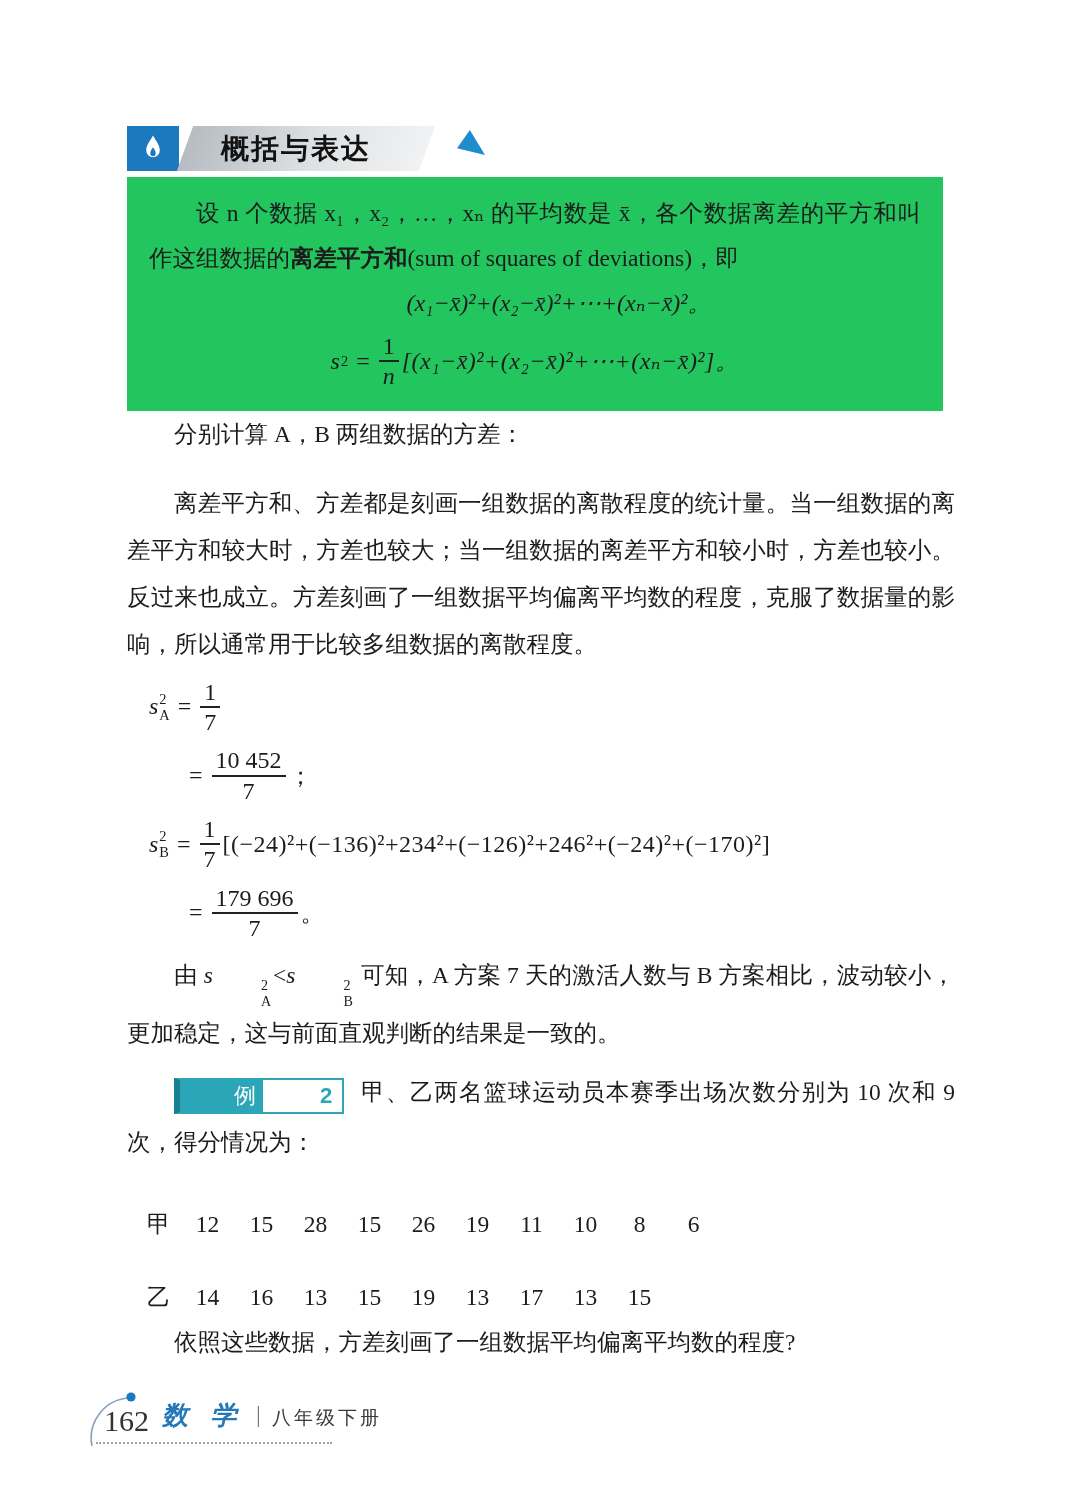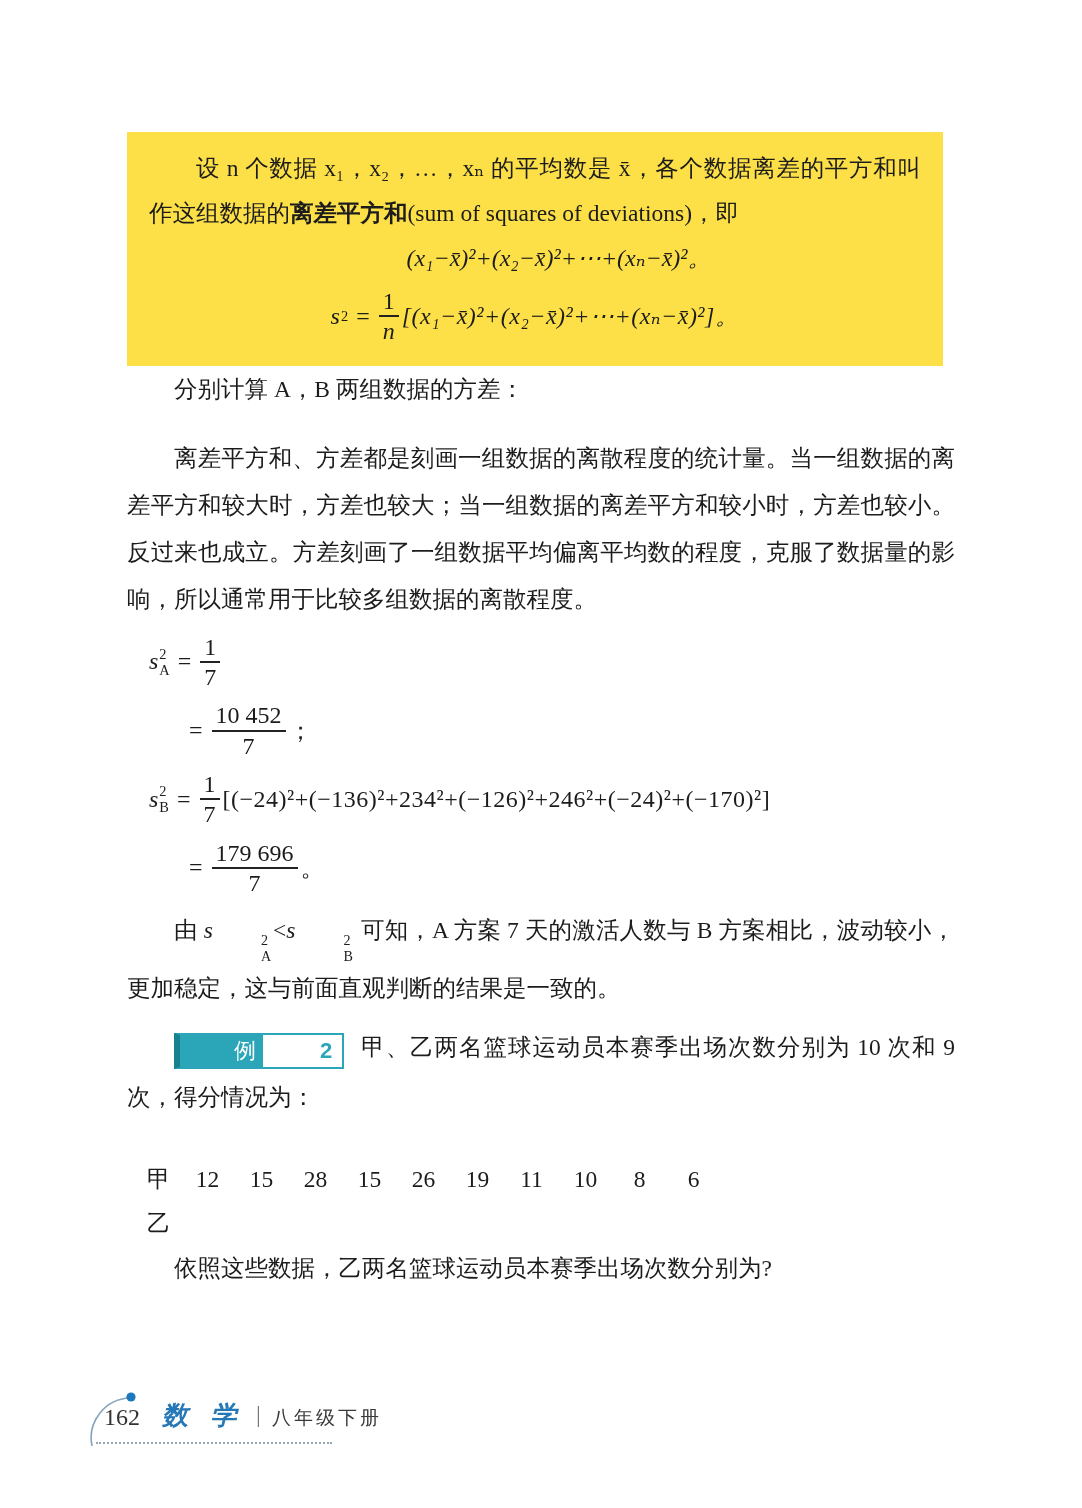--- a/index.html
+++ b/index.html
@@ -73,6 +73,19 @@
 
 <div class="content">
 
+  <div class="section-header">
+    <div class="icon-box">
+      <svg width="30" height="32" viewBox="0 0 24 26">
+        <path d="M12 2 C9.2 7 6.5 9.6 6.5 14.2 a5.5 5.5 0 0 0 11 0 C17.5 9.6 14.8 7 12 2 Z" fill="#ffffff"></path>
+        <path d="M12 11.5 C10.6 13.6 9.8 14.8 9.8 16.6 a2.2 2.2 0 0 0 4.4 0 C14.2 14.8 13.4 13.6 12 11.5 Z" fill="#1c79bd"></path>
+      </svg>
+    </div>
+    <div class="banner-wrap">
+      <div class="banner-bg"></div>
+      <div class="banner-title">概括与表达</div>
+      <div class="banner-tri"></div>
+    </div>
+  </div>
 
   <div class="summary-box">
     <p><span>设 n 个数据 x₁，x₂，…，xₙ 的平均数是 x̄，各个数据离差的平方和叫作这组数据的</span><span class="bold-term">离差平方和</span><span>(sum of squares of deviations)，即</span></p>

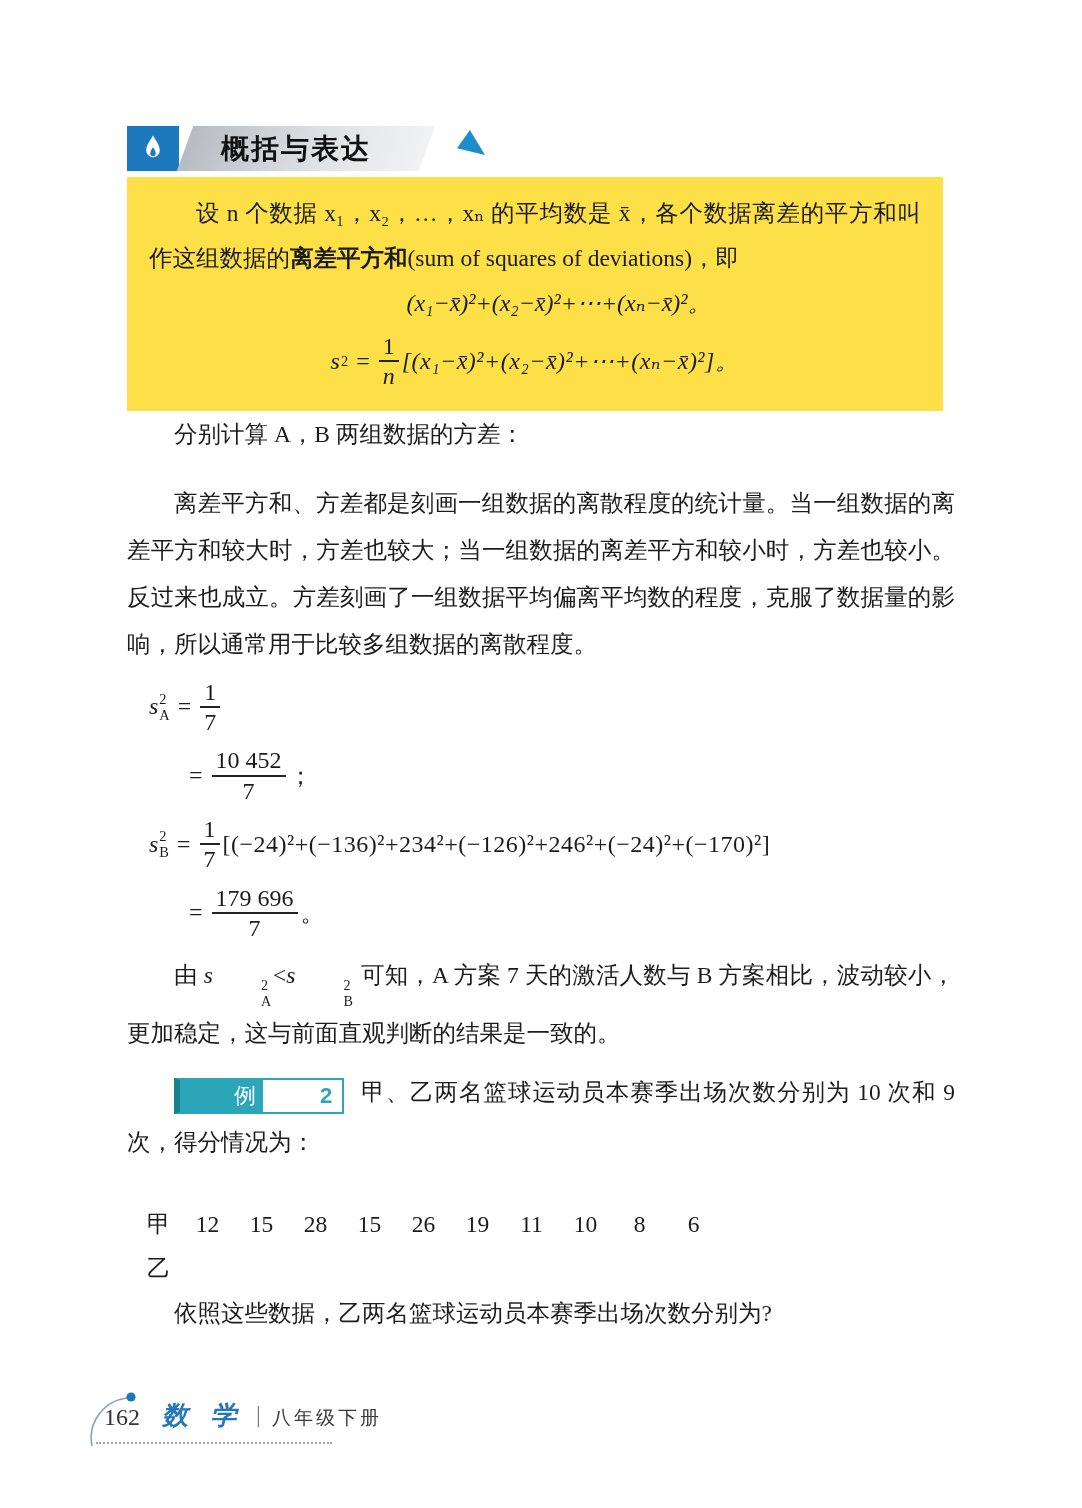--- a/index.html
+++ b/index.html
@@ -22,7 +22,7 @@
     clip-path:polygon(46% 0,100% 96%,0 70%);}
 
   
-  .summary-box{background:#fde047;margin-top:6px;width:772px;padding:14px 22px 18px 22px;
+  .summary-box{background:#22c55e;margin-top:6px;width:772px;padding:14px 22px 18px 22px;
     font-size:23.5px;line-height:45px;text-align:justify;}
   .summary-box p{margin:0;text-indent:2em;}
   .bold-term{font-family:"Liberation Sans","DejaVu Sans",sans-serif;font-weight:700;}

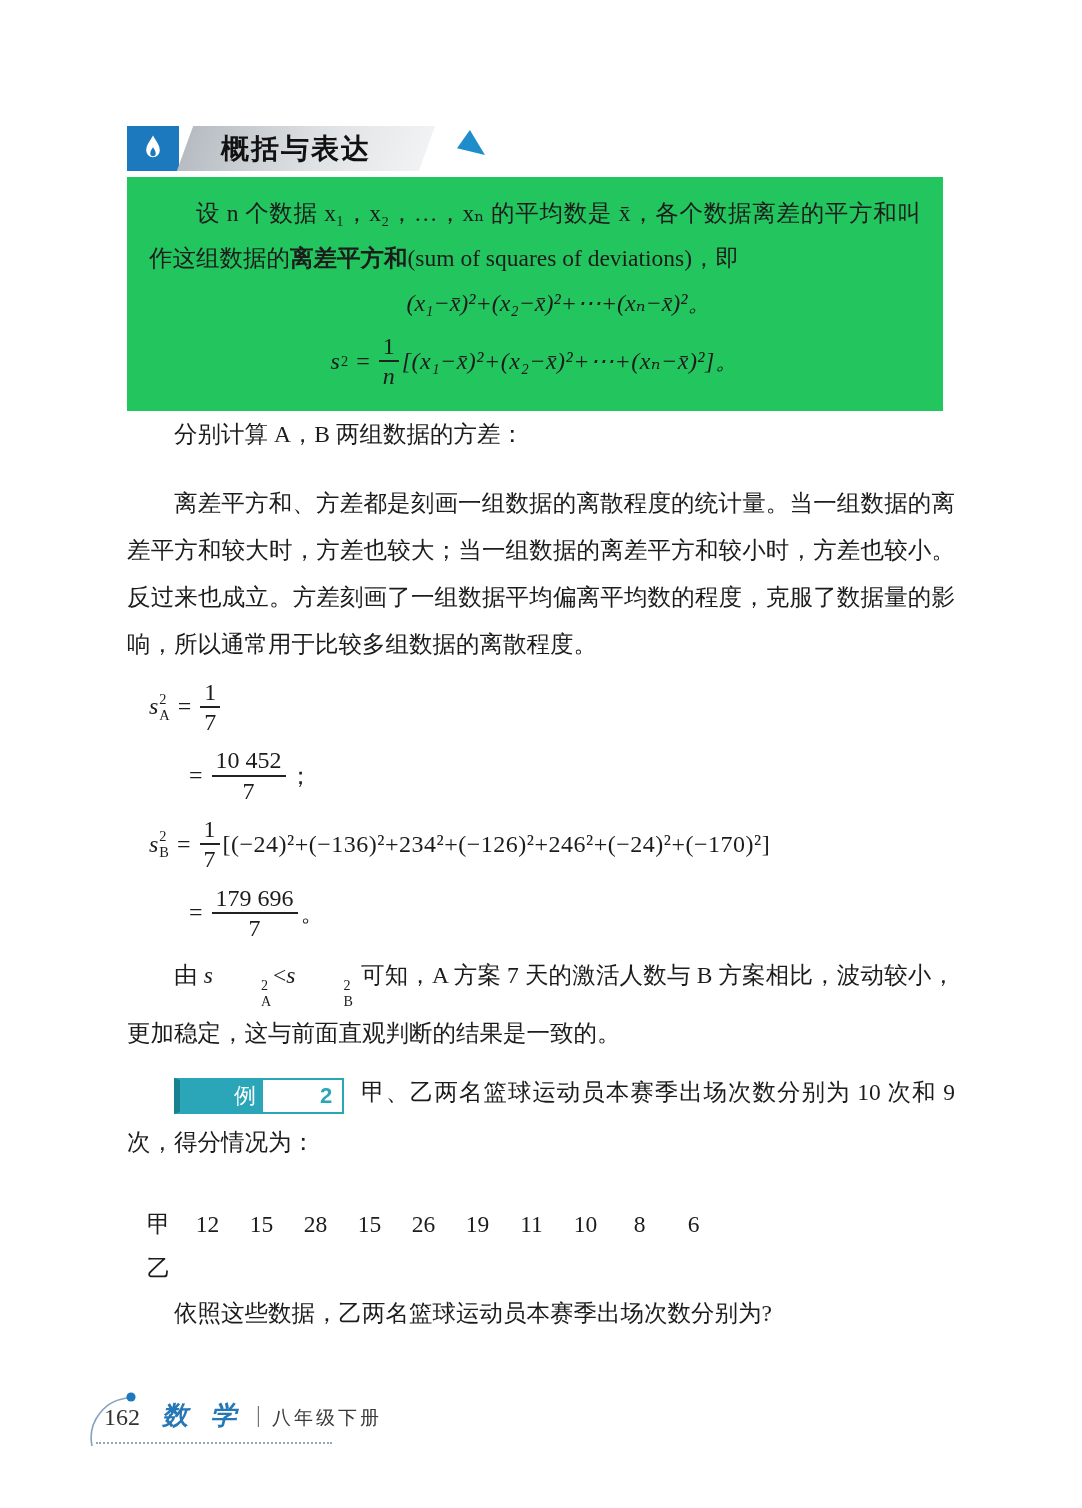--- a/index.html
+++ b/index.html
@@ -170,6 +170,7 @@
   </div>
   <div class="score-row">
     <span class="score-label">乙</span>
+    <span><span class="score-cell">14</span><span class="score-cell">16</span><span class="score-cell">13</span><span class="score-cell">15</span><span class="score-cell">19</span><span class="score-cell">13</span><span class="score-cell">17</span><span class="score-cell">13</span><span class="score-cell">15</span></span>
   </div>
 
   <p class="para question">依照这些数据，乙两名篮球运动员本赛季出场次数分别为?</p>

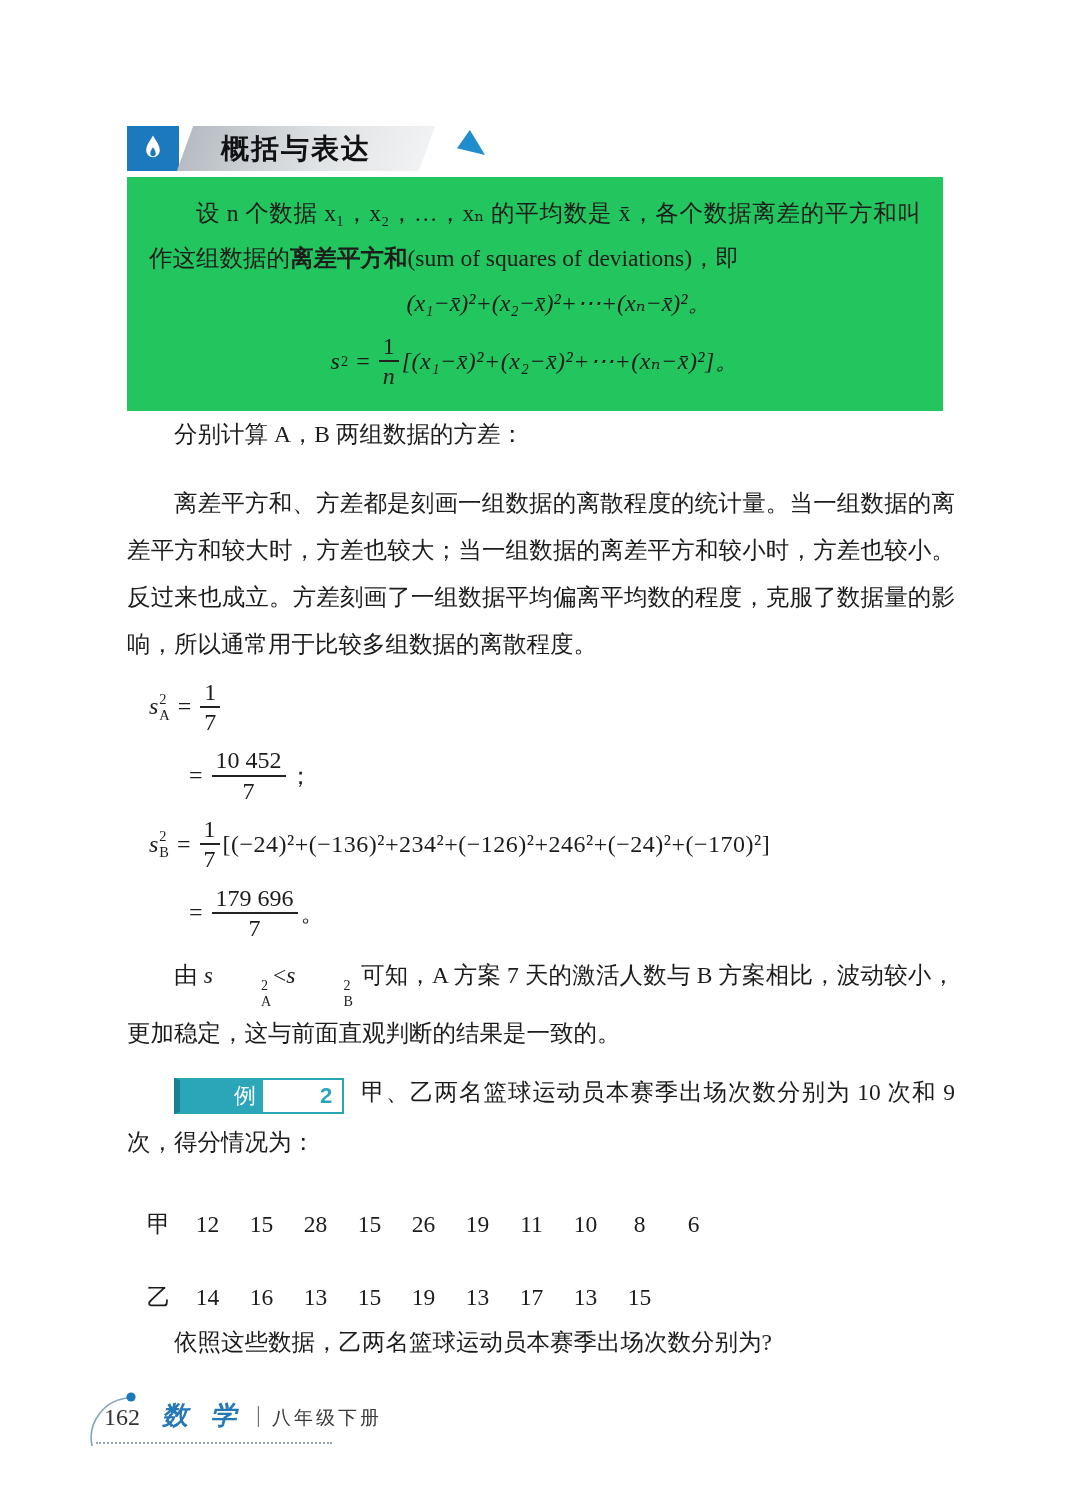--- a/index.html
+++ b/index.html
@@ -173,7 +173,7 @@
     <span><span class="score-cell">14</span><span class="score-cell">16</span><span class="score-cell">13</span><span class="score-cell">15</span><span class="score-cell">19</span><span class="score-cell">13</span><span class="score-cell">17</span><span class="score-cell">13</span><span class="score-cell">15</span></span>
   </div>
 
-  <p class="para question">依照这些数据，乙两名篮球运动员本赛季出场次数分别为?</p>
+  <p class="para question">依照这些数据，方差刻画了一组数据平均偏离平均数的程度?</p>
 
 </div>
 

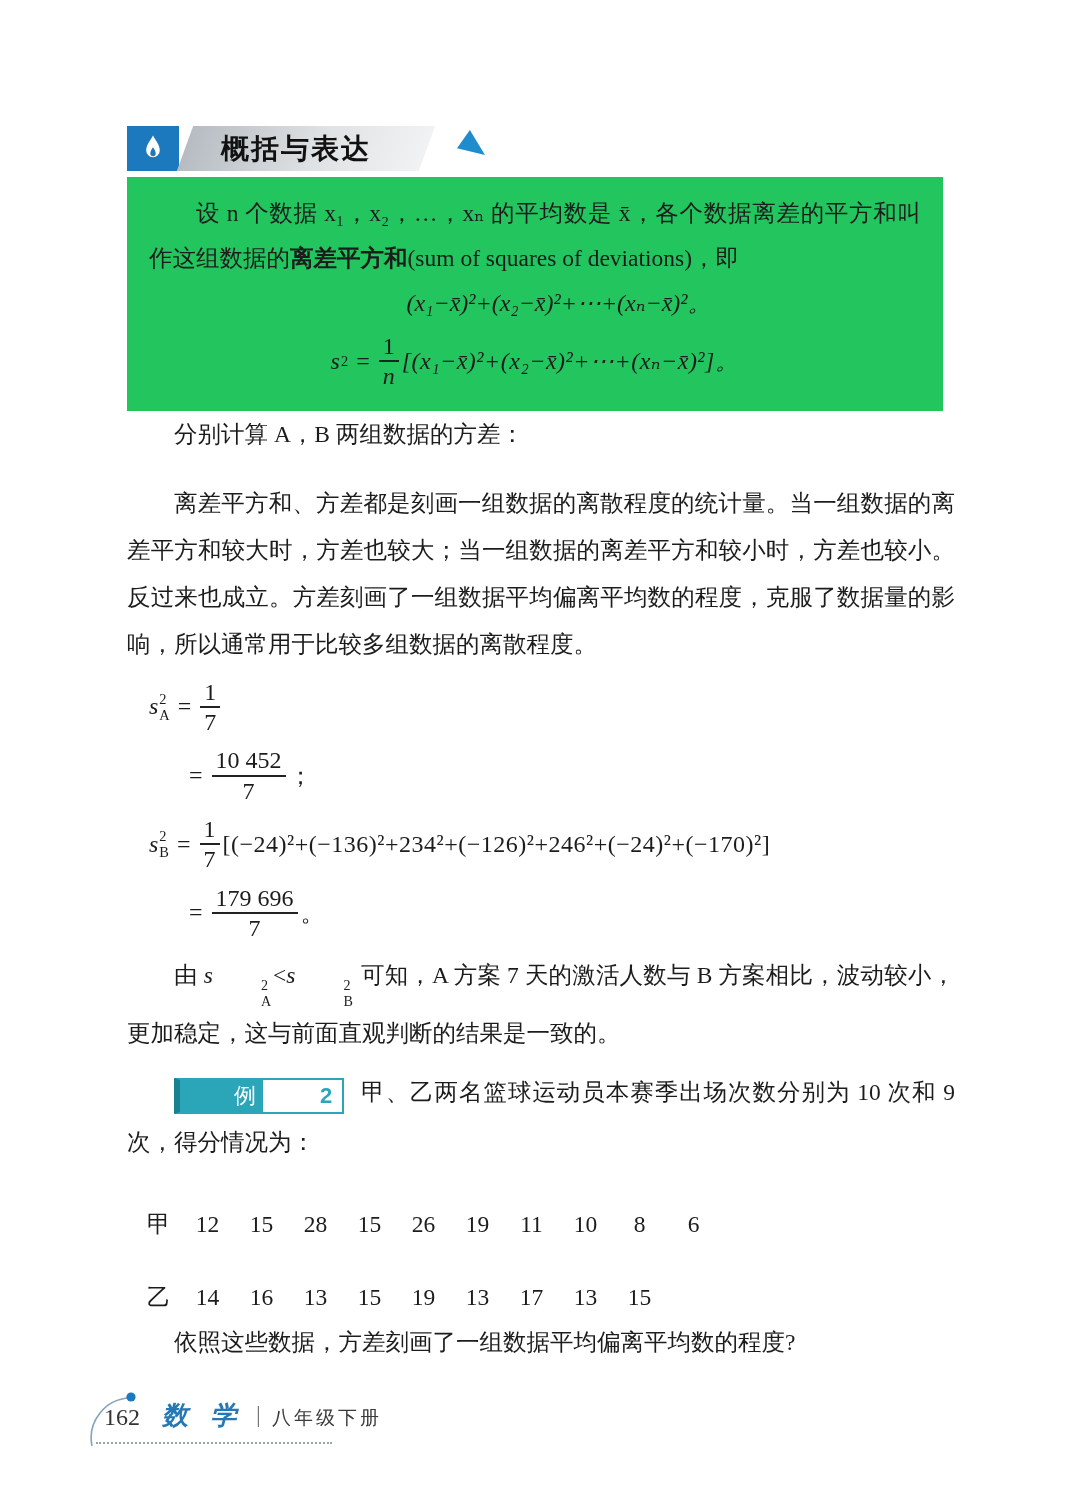--- a/index.html
+++ b/index.html
@@ -61,7 +61,7 @@
   
   .footer{position:absolute;left:88px;top:1388px;width:360px;height:70px;}
   .footer svg{position:absolute;left:0;top:0;}
-  .page-num{position:absolute;left:16px;top:16px;font-size:24px;color:#333;}
+  .page-num{position:absolute;left:16px;top:16px;font-size:30px;color:#333;}
   .footer-subject{position:absolute;left:74px;top:10px;font-size:26px;font-weight:700;color:#2578b5;
     letter-spacing:8px;font-family:"Liberation Serif",serif;font-style:italic;}
   .footer-divider{position:absolute;left:168px;top:13px;font-size:24px;color:#777;}

